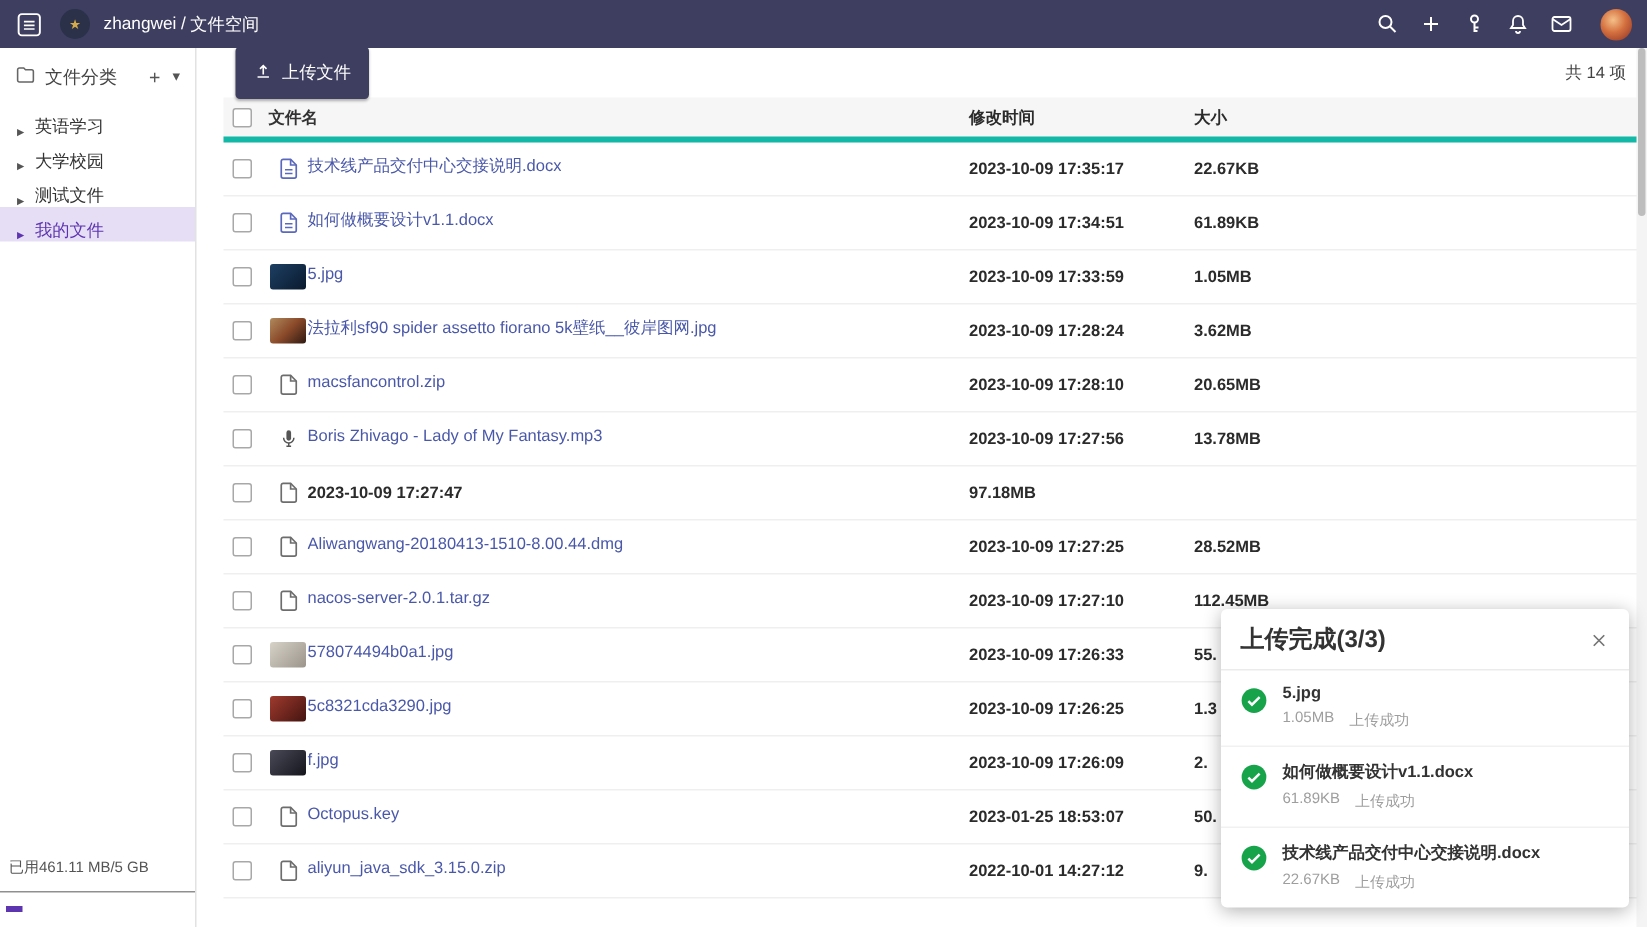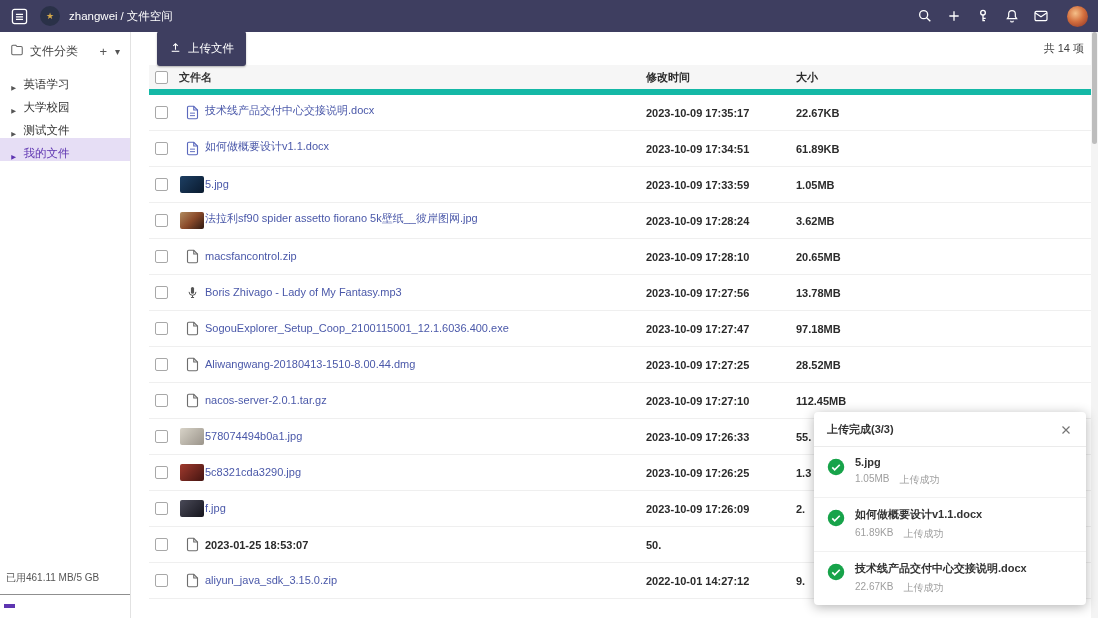--- a/index.html
+++ b/index.html
@@ -54,7 +54,7 @@
 
   .thead, .trow { display:grid; grid-template-columns:30px 26px 441px 150px 1fr;
     align-items:center; }
-  .thead { height:30px; background:#f6f6f6; border-bottom:6px solid #14b8a6;
+  .thead { height:30px; background:#f6f6f6; border-bottom:4px solid #14b8a6;
     font-size:11px; font-weight:bold; color:#333; }
   .h-name { grid-column:2/4; }
   .trow { height:36px; border-bottom:1px solid #efefef; }

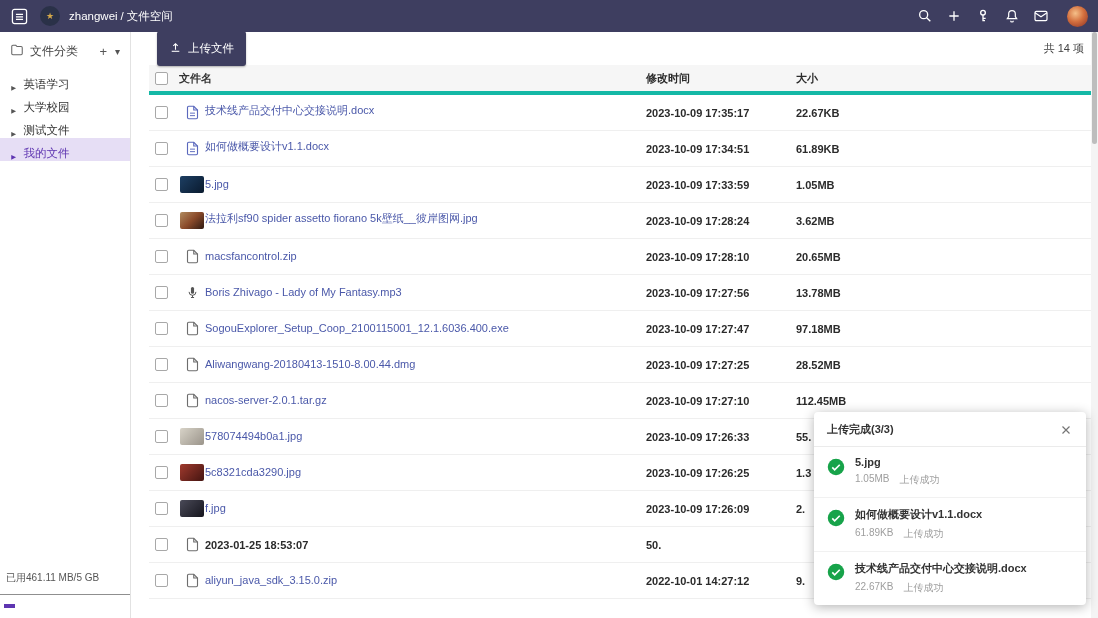--- a/index.html
+++ b/index.html
@@ -305,7 +305,6 @@
             </svg>
           </span>
         </span>
-    <span class="cell-name"><a class="fname">SogouExplorer_Setup_Coop_2100115001_12.1.6036.400.exe</a></span>
     <span class="cell-time">2023-10-09 17:27:47</span>
     <span class="cell-size">97.18MB</span>
   </div>

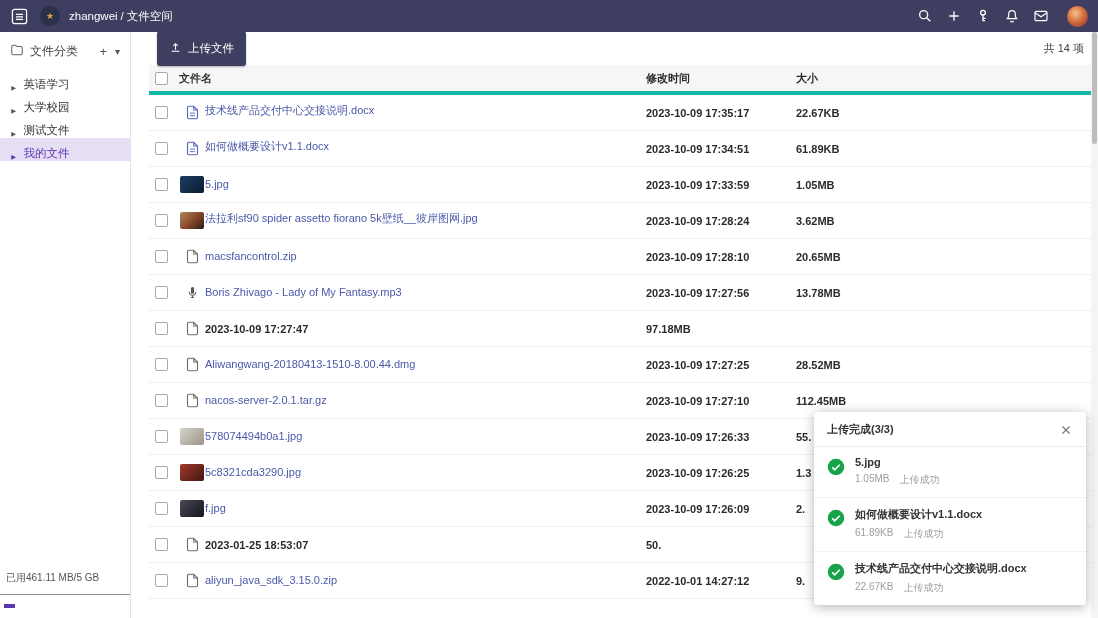--- a/index.html
+++ b/index.html
@@ -73,7 +73,7 @@
   .toast { position:absolute; width:272px; right:12px; bottom:13px; background:#fff;
     border-radius:4px; box-shadow:0 2px 12px rgba(0,0,0,.3); z-index:60; overflow:hidden; }
   .toast-header { display:flex; justify-content:space-between; align-items:center;
-    padding:10px 13px 9px; font-size:11px; font-weight:bold; color:#333;
+    padding:10px 13px 9px; font-size:16px; font-weight:bold; color:#333;
     border-bottom:1px solid #ebebeb; }
   .toast-close { cursor:pointer; display:inline-flex; }
   .toast-item { display:flex; gap:10px; padding:9px 13px 10px; align-items:flex-start;

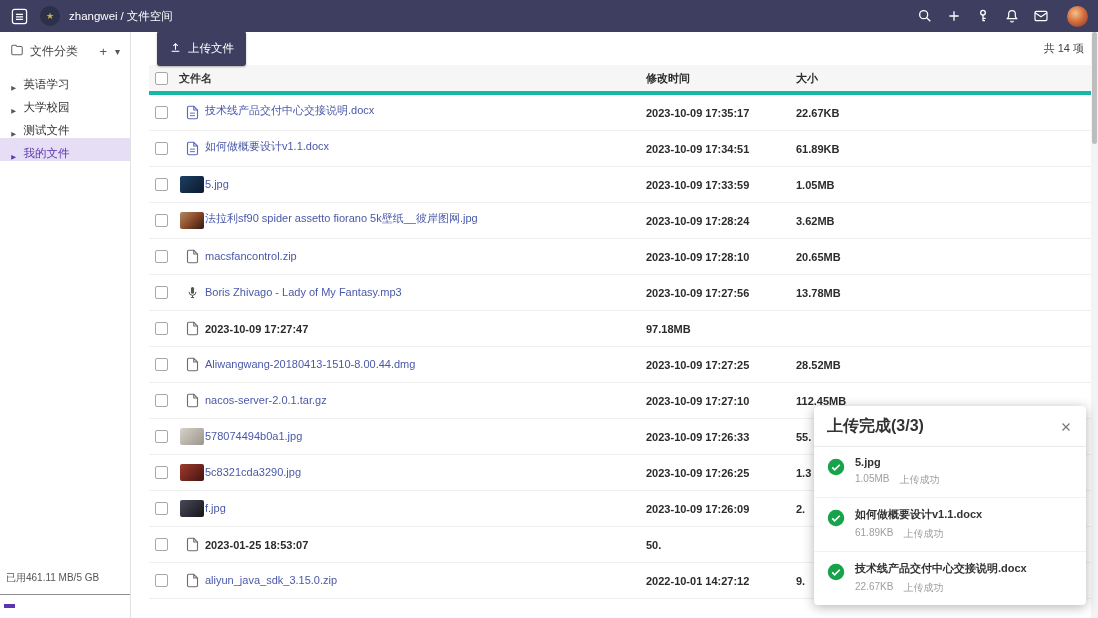--- a/index.html
+++ b/index.html
@@ -385,6 +385,7 @@
             </svg>
           </span>
         </span>
+    <span class="cell-name"><a class="fname">Octopus.key</a></span>
     <span class="cell-time">2023-01-25 18:53:07</span>
     <span class="cell-size">50.</span>
   </div>

